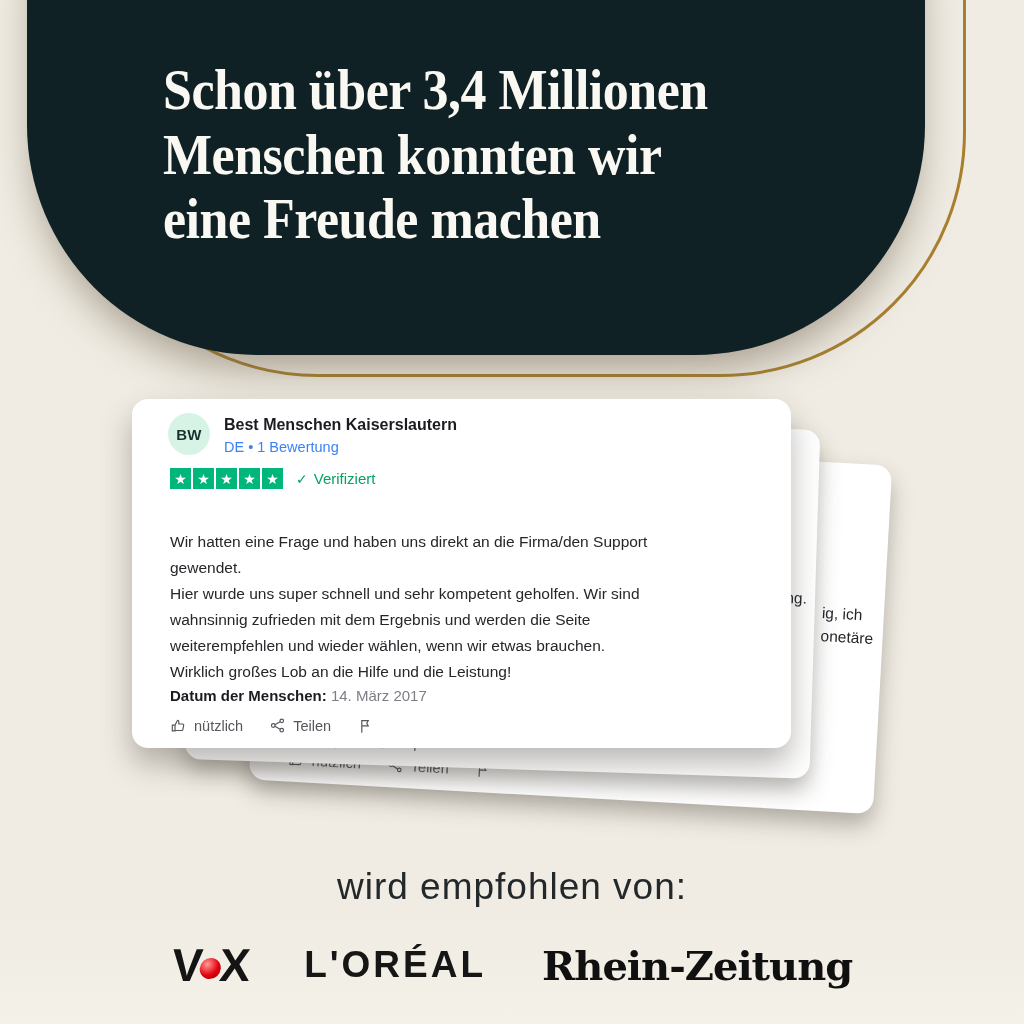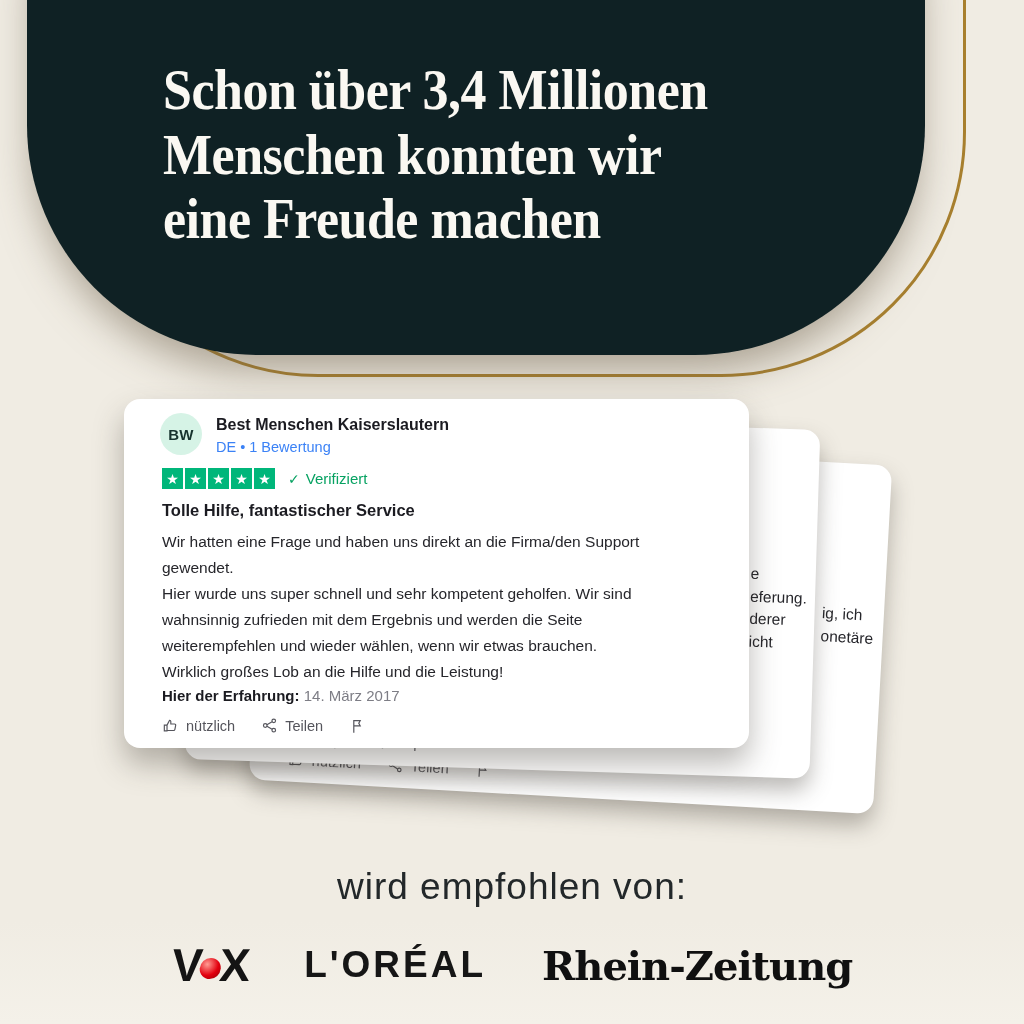--- a/index.html
+++ b/index.html
@@ -31,7 +31,7 @@
   .card-back{box-shadow:0 12px 22px rgba(60,55,45,.35);}
   .card3{left:258px;top:448px;transform:rotate(3.2deg);z-index:4;}
   .card2{left:190px;top:420px;transform:rotate(1.8deg);z-index:5;}
-  .card1{left:124px;top:399px;box-shadow:0 16px 30px rgba(60,55,45,.35);z-index:6;}
+  .card1{left:132px;top:399px;box-shadow:0 16px 30px rgba(60,55,45,.35);z-index:6;padding-left:34px;}
   .fragments{
     position:absolute;font-size:15.5px;line-height:22.5px;color:#26262b;
     white-space:pre-line;

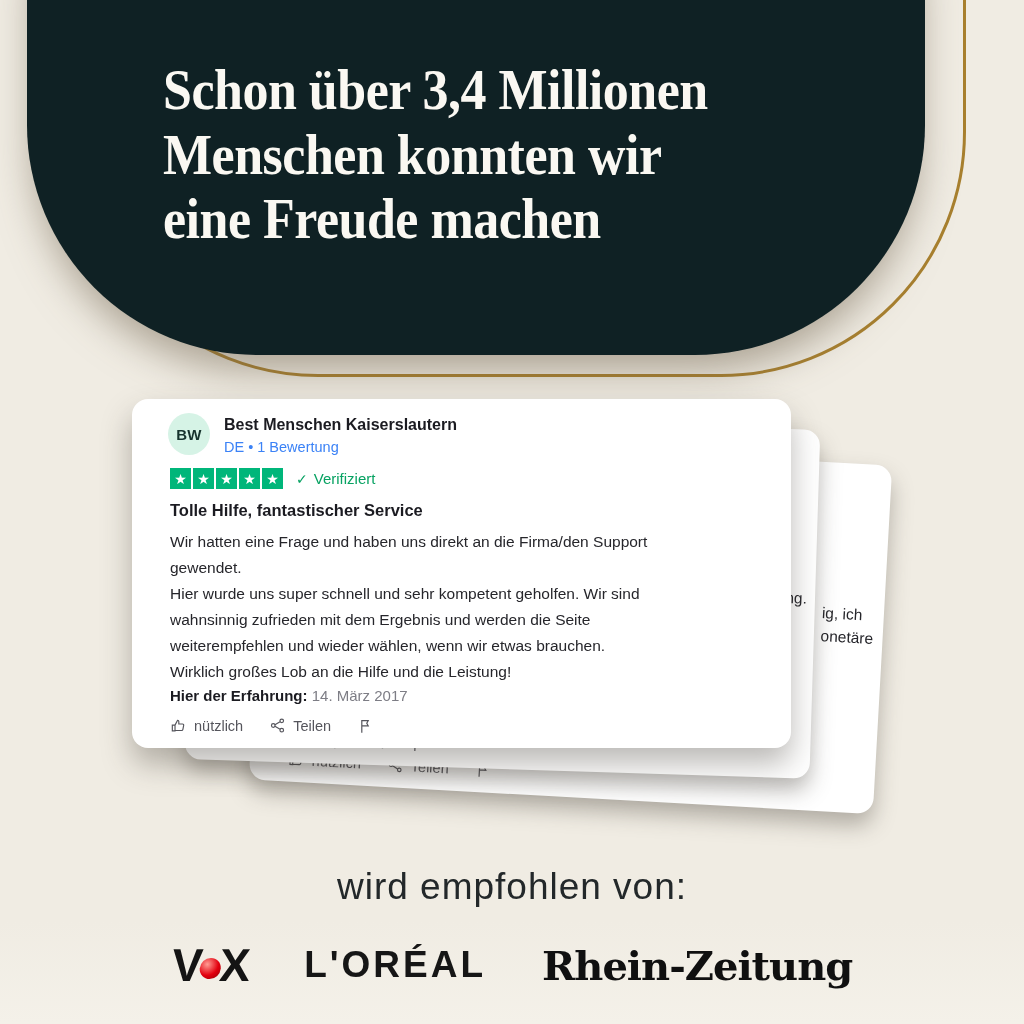--- a/index.html
+++ b/index.html
@@ -208,7 +208,6 @@
       <span>Verifiziert</span>
     </div>
 
-    <div class="review-title">Tolle Hilfe, fantastischer Service</div>
     <div class="review-body">Wir hatten eine Frage und haben uns direkt an die Firma/den Support
 gewendet.
 Hier wurde uns super schnell und sehr kompetent geholfen. Wir sind

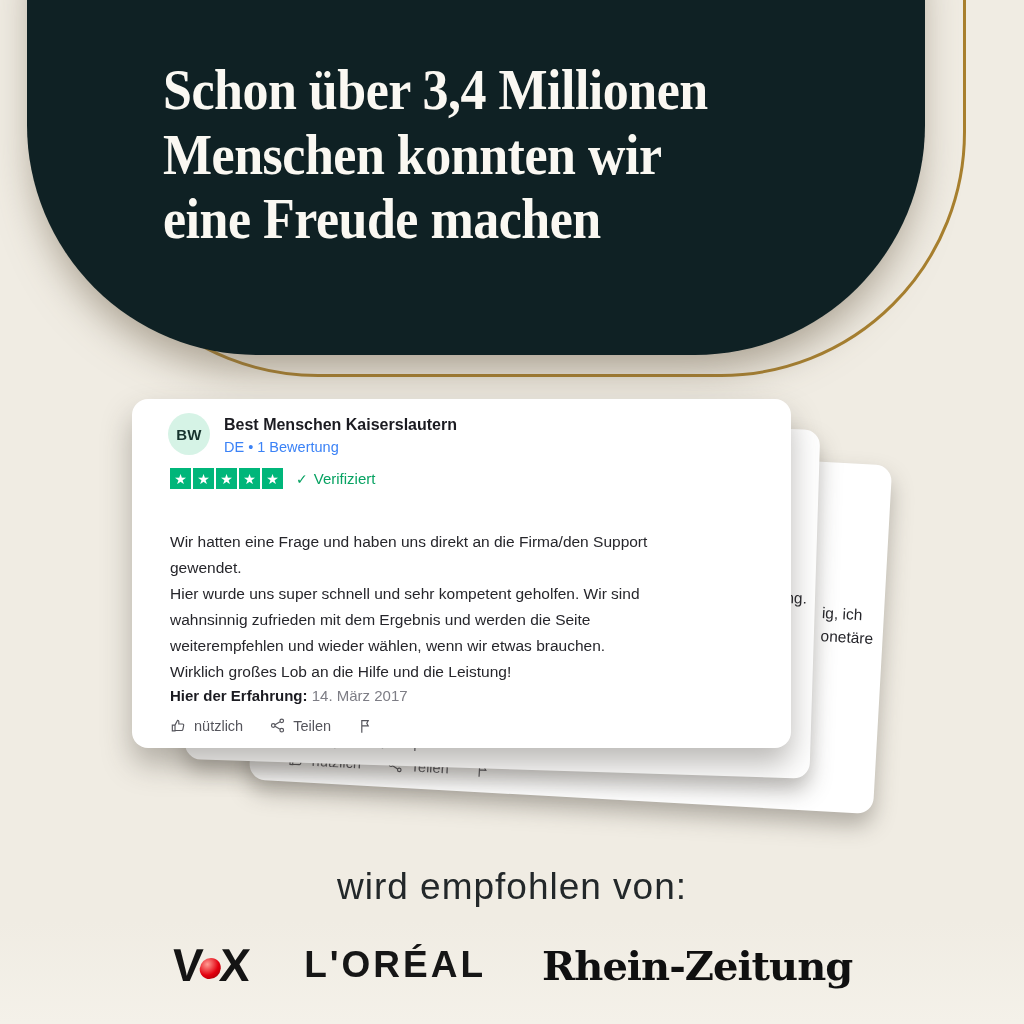--- a/index.html
+++ b/index.html
@@ -215,7 +215,7 @@
 weiterempfehlen und wieder wählen, wenn wir etwas brauchen.
 Wirklich großes Lob an die Hilfe und die Leistung!</div>
     <div class="review-date">
-      <b>Hier der Erfahrung:</b>
+      <b>Datum der Menschen:</b>
       <span>14. März 2017</span>
     </div>
 

